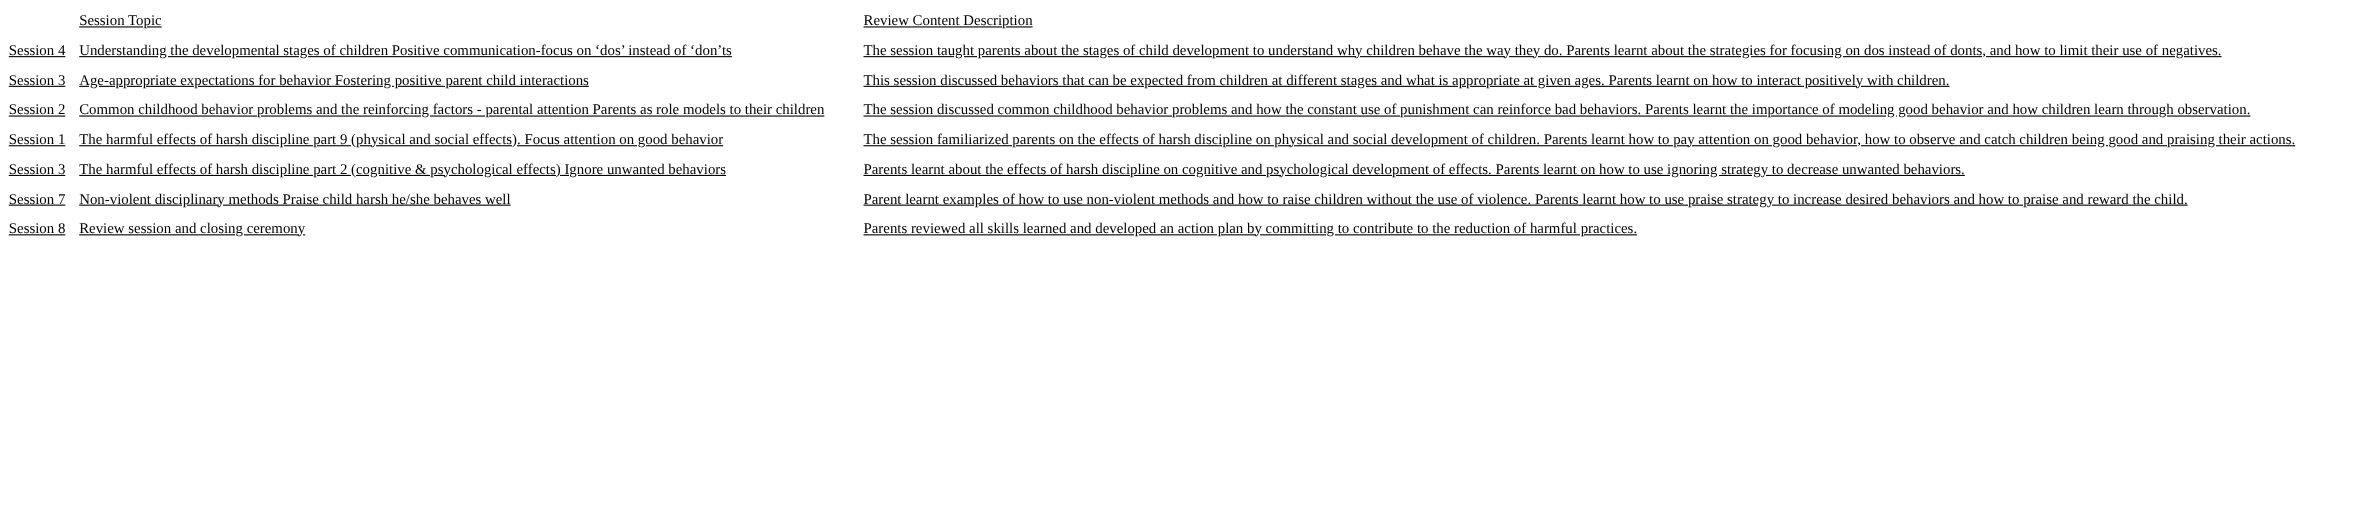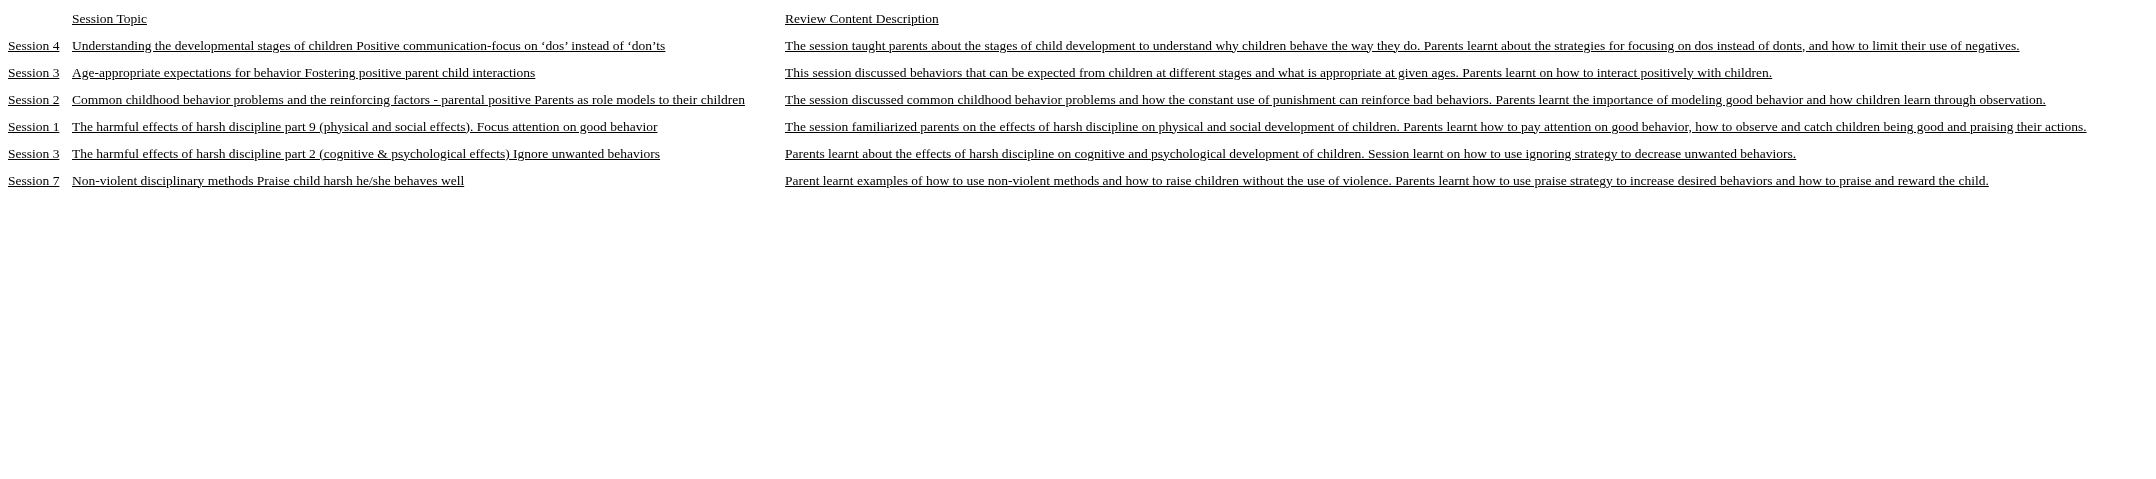--- a/index.html
+++ b/index.html
@@ -35,7 +35,7 @@
     </tr>
     <tr>
       <td class="c1">Session 2</td>
-      <td class="c2">Common childhood behavior problems and the reinforcing factors - parental positive Parents as role models to their children</td>
+      <td class="c2">Common childhood behavior problems and the reinforcing factors - parental attention Parents as role models to their children</td>
       <td>The session discussed common childhood behavior problems and how the constant use of punishment can reinforce bad behaviors. Parents learnt the importance of modeling good behavior and how children learn through observation.</td>
     </tr>
     <tr>

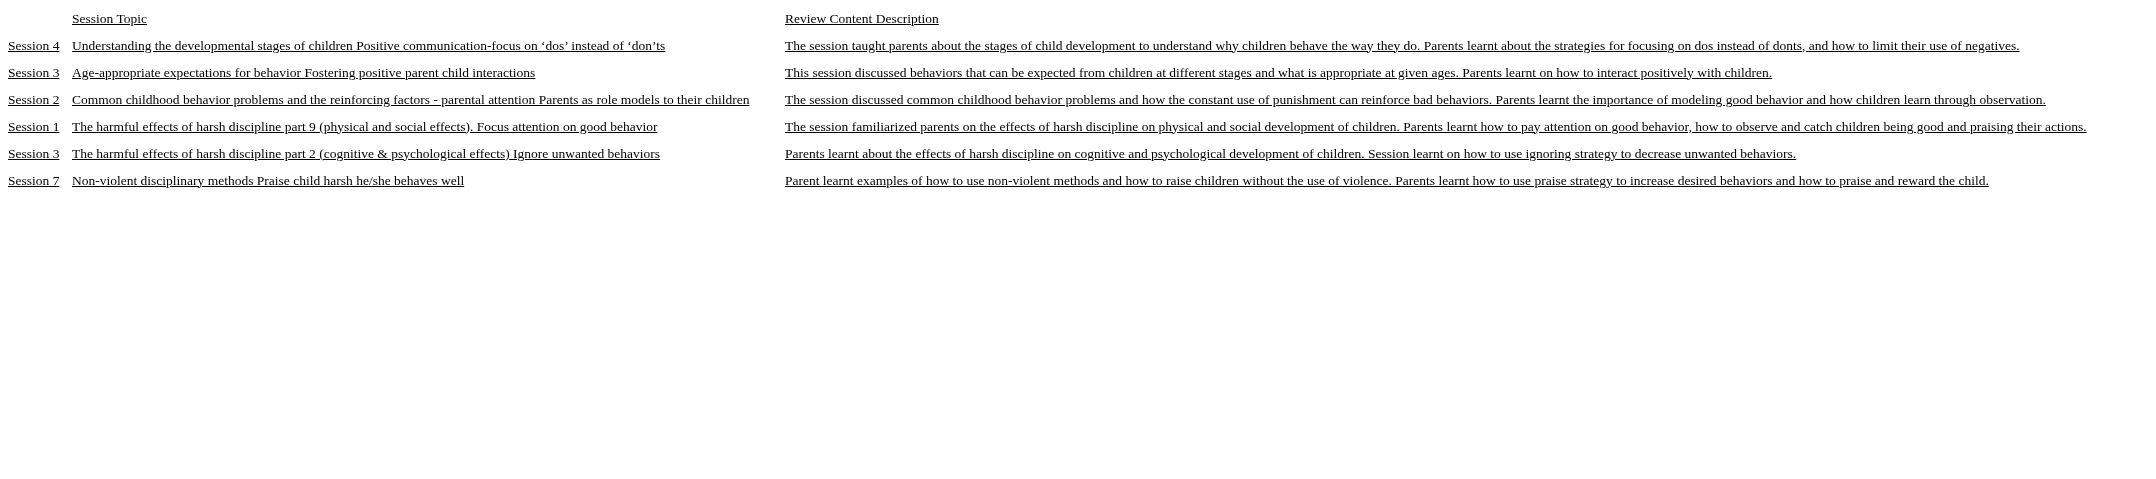--- a/index.html
+++ b/index.html
@@ -46,7 +46,7 @@
     <tr>
       <td class="c1">Session 3</td>
       <td class="c2">The harmful effects of harsh discipline part 2 (cognitive &amp; psychological effects) Ignore unwanted behaviors</td>
-      <td>Parents learnt about the effects of harsh discipline on cognitive and psychological development of children. Session learnt on how to use ignoring strategy to decrease unwanted behaviors.</td>
+      <td>Parents learnt about the effects of harsh discipline on cognitive and psychological development of effects. Parents learnt on how to use ignoring strategy to decrease unwanted behaviors.</td>
     </tr>
     <tr>
       <td class="c1">Session 7</td>

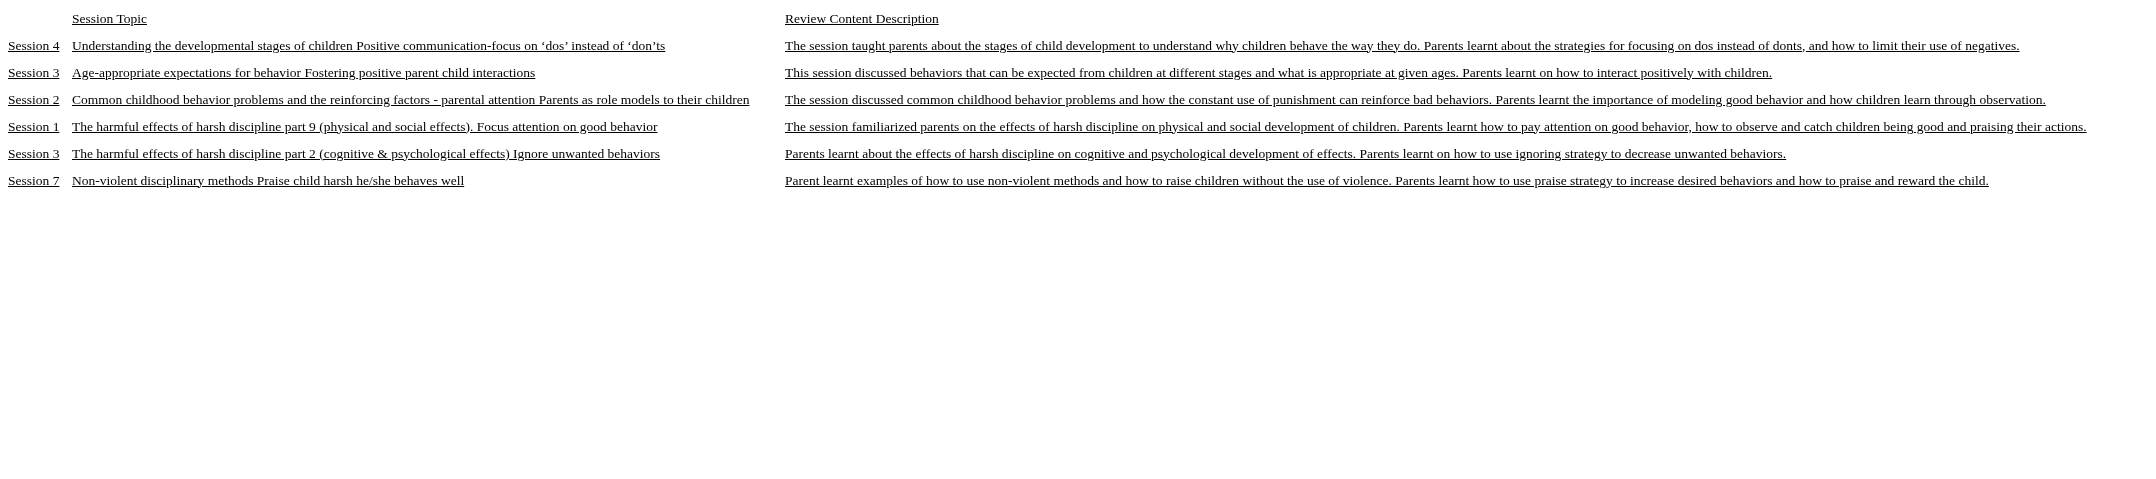--- a/index.html
+++ b/index.html
@@ -53,6 +53,11 @@
       <td class="c2">Non-violent disciplinary methods Praise child harsh he/she behaves well</td>
       <td>Parent learnt examples of how to use non-violent methods and how to raise children without the use of violence. Parents learnt how to use praise strategy to increase desired behaviors and how to praise and reward the child.</td>
     </tr>
+    <tr>
+      <td class="c1">Session 8</td>
+      <td class="c2">Review session and closing ceremony</td>
+      <td>Parents reviewed all skills learned and developed an action plan by committing to contribute to the reduction of harmful practices.</td>
+    </tr>
   </tbody>
 </table>
 

